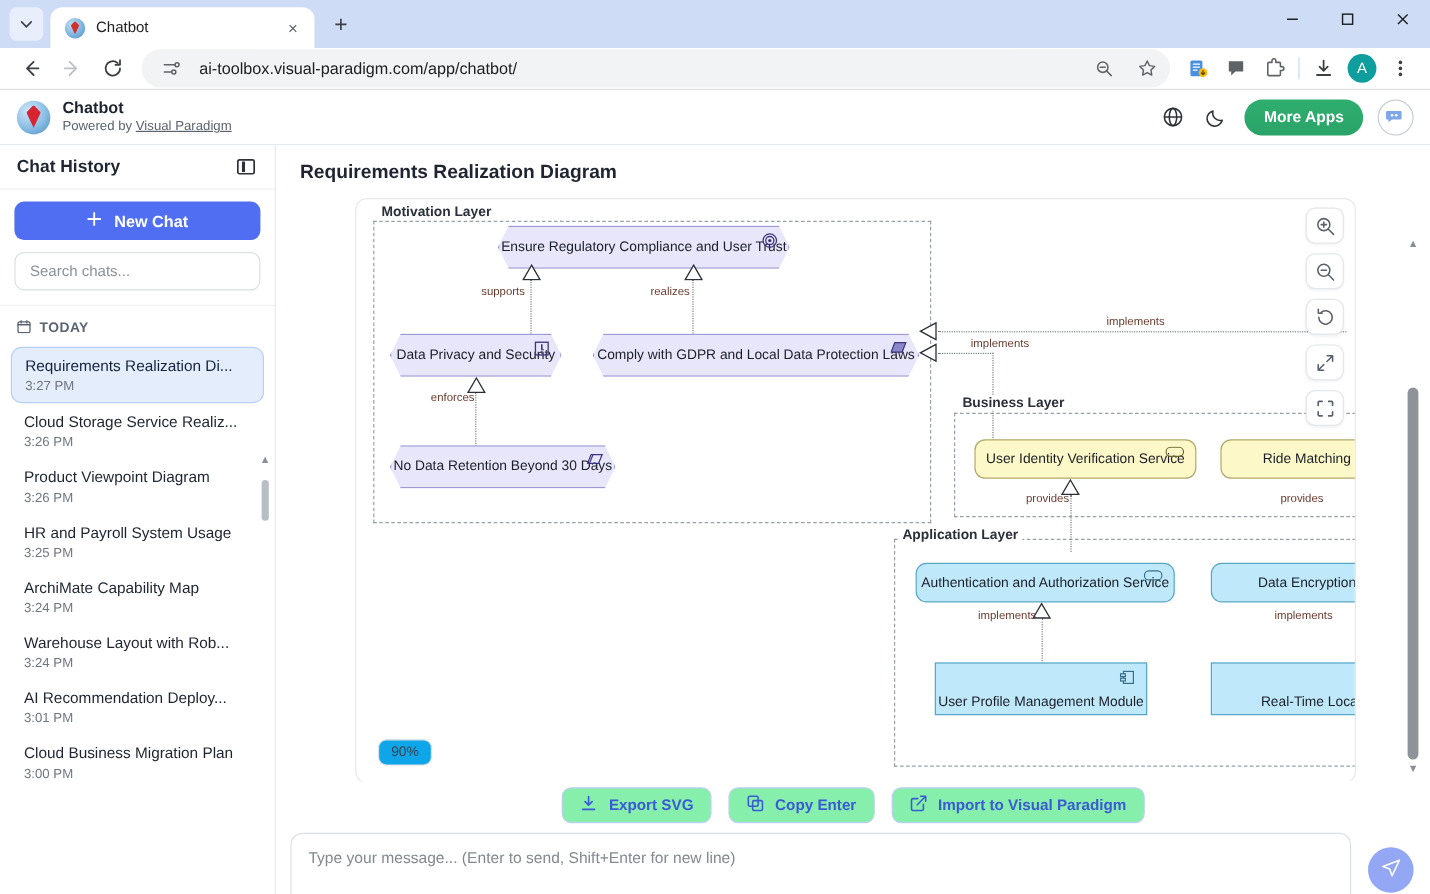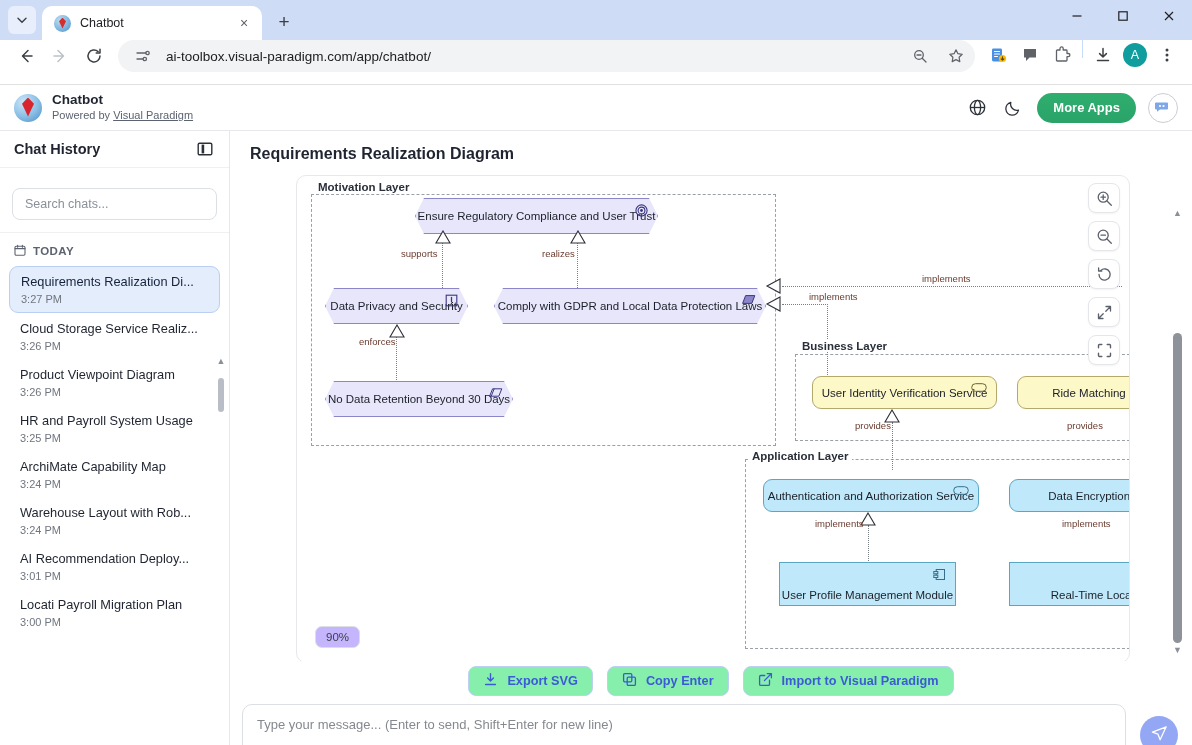--- a/index.html
+++ b/index.html
@@ -50,7 +50,7 @@
     justify-content: center; cursor: pointer; color: #202124; }
 
   .browser-toolbar {
-    height: 45px; background: #fff; display: flex; align-items: flex-start;
+    height: 35px; background: #fff; display: flex; align-items: center;
     padding: 0 10px; gap: 2px; border-bottom: 1px solid #e0e0e0;
   }
   .nav-btn { width: 32px; height: 32px; display:flex; align-items:center;

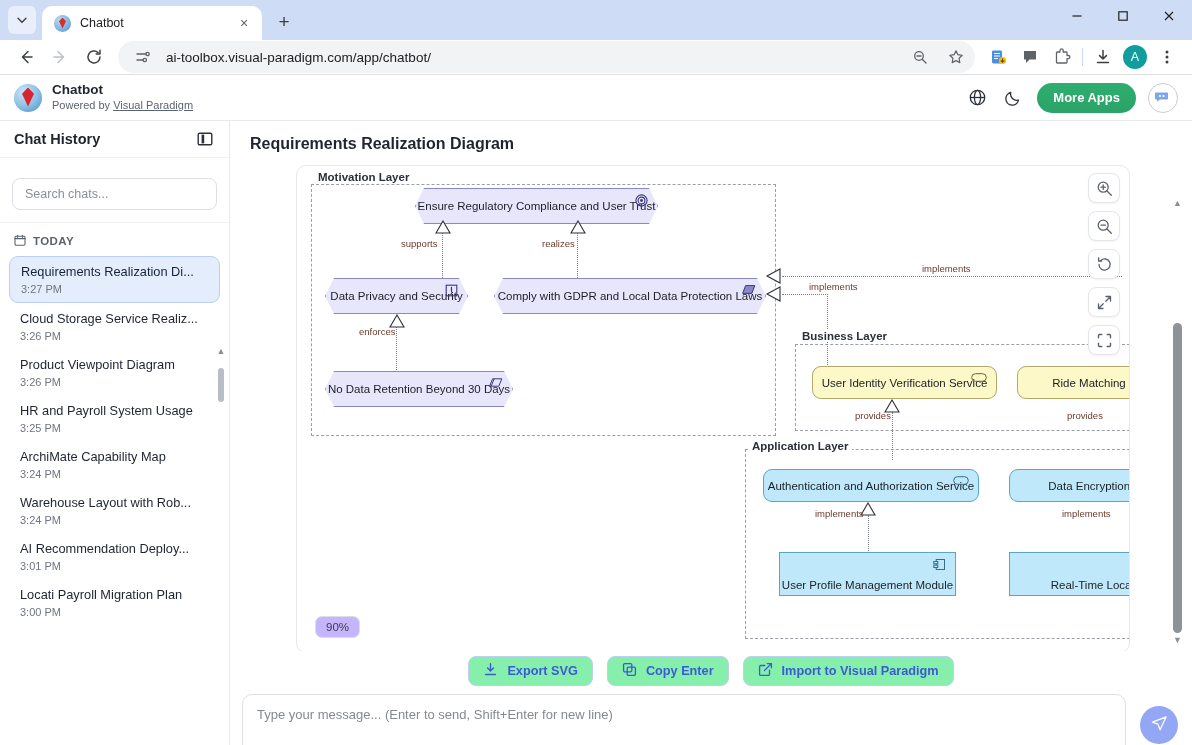--- a/index.html
+++ b/index.html
@@ -407,6 +407,14 @@
       </span>
     </div>
     <div class="sb-top">
+      <button class="new-chat-btn">
+        <span>
+          <svg width="13" height="13" viewBox="0 0 13 13">
+              <path d="M6.5 1.5v10M1.5 6.5h10" stroke="#fff" stroke-width="1.6" stroke-linecap="round"></path>
+            </svg>
+        </span>
+        <span>New Chat</span>
+      </button>
       <input class="search-box" placeholder="Search chats..." style="">
     </div>
     <div class="sb-list">

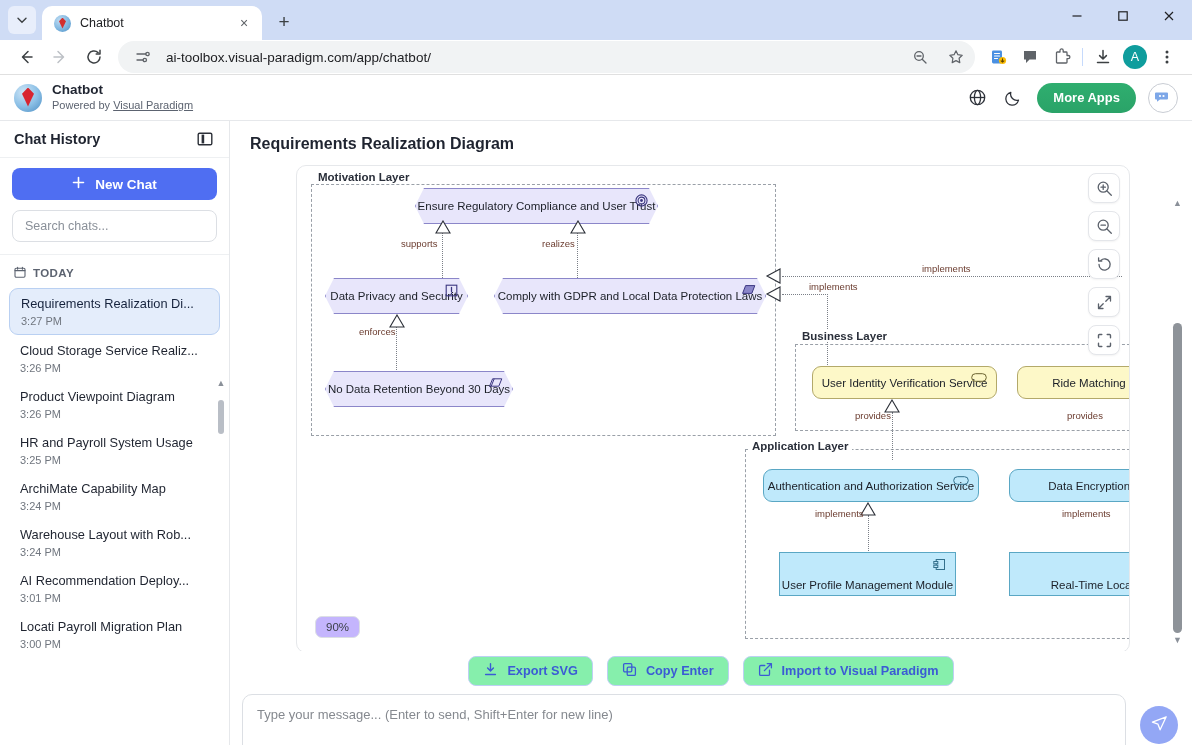--- a/index.html
+++ b/index.html
@@ -457,7 +457,7 @@
             <div class="chat-item-time">3:01 PM</div>
           </div>
           <div class="chat-item">
-            <div class="chat-item-title">Locati Payroll Migration Plan</div>
+            <div class="chat-item-title">Cloud Business Migration Plan</div>
             <div class="chat-item-time">3:00 PM</div>
           </div>
         </div>

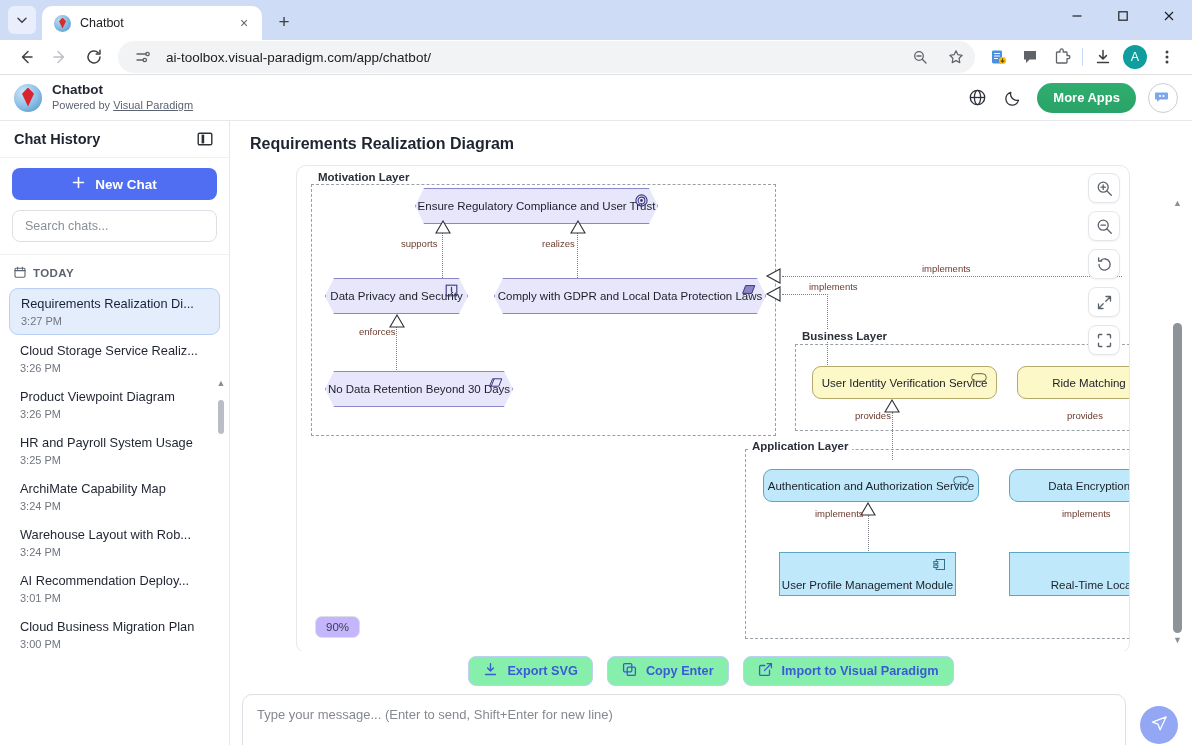--- a/index.html
+++ b/index.html
@@ -202,7 +202,7 @@
 
   .zoom-badge {
     position:absolute; left: 18px; bottom: 14px; border:1px solid #dcdfe4;
-    border-radius:7px; background:#c4b5fd; padding: 4px 10px; font-size: 11.5px;
+    border-radius:7px; background:#0ea5e9; padding: 4px 10px; font-size: 11.5px;
     color:#3c4149; z-index: 10; cursor: pointer;
   }
 

